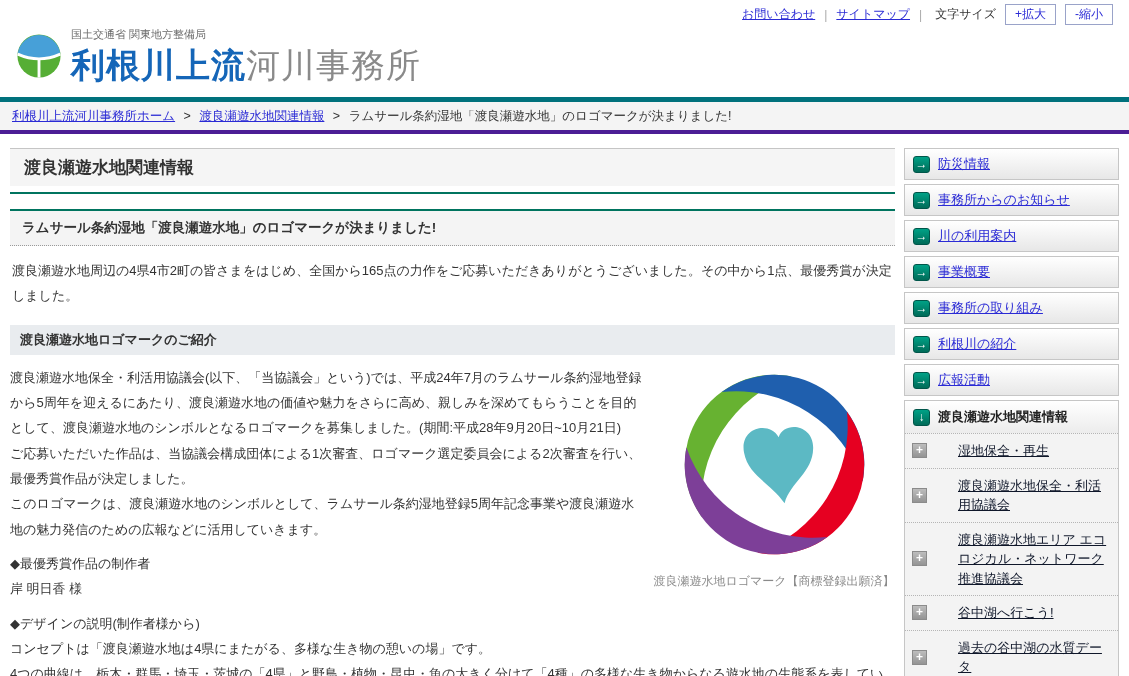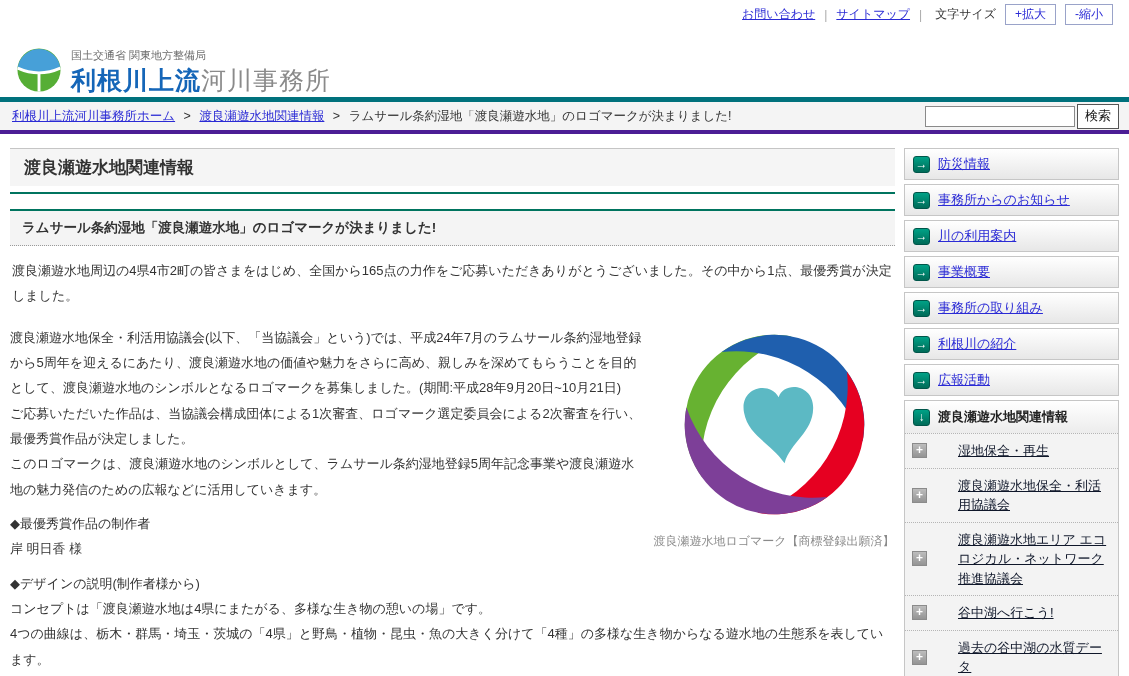--- a/index.html
+++ b/index.html
@@ -18,7 +18,7 @@
     padding:2px 9px; line-height:1.2; }
 
   
-  .site-header { height:70px; display:flex; justify-content:space-between; align-items:flex-end;
+  .site-header { height:70px; display:flex; justify-content:space-between; align-items:flex-start;
     padding:0 14px 0 16px; }
   .brand { display:flex; align-items:center; gap:9px; }
   .brand-text .small { font-size:11px; color:#6b6b6b; margin-bottom:1px; }

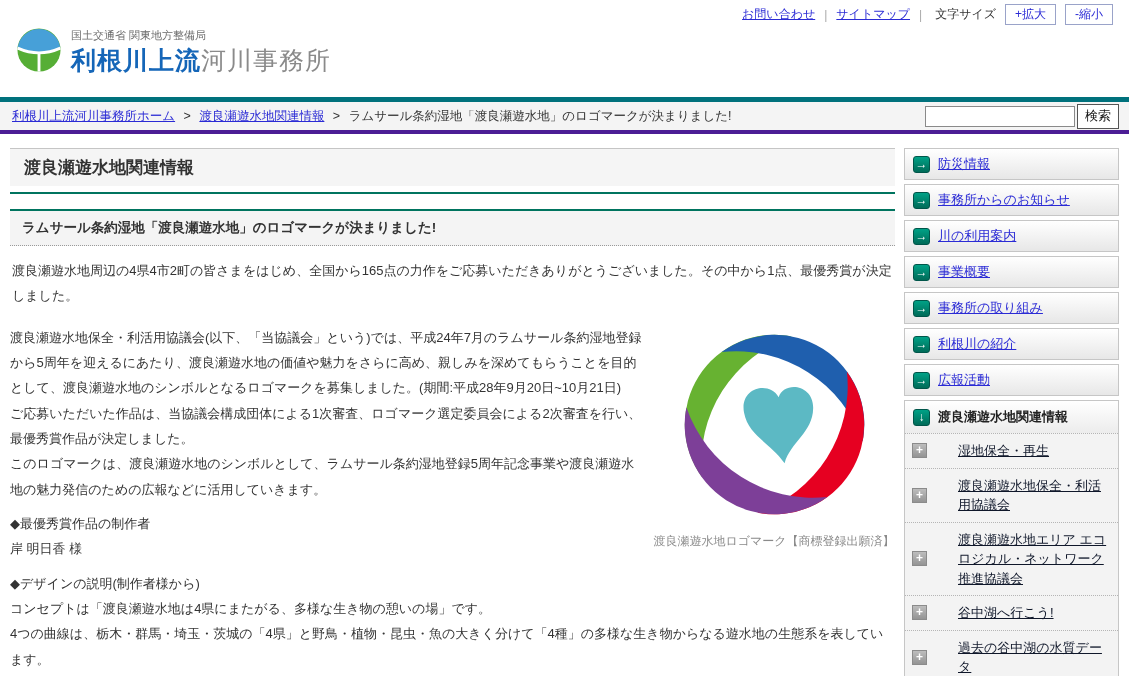--- a/index.html
+++ b/index.html
@@ -22,7 +22,7 @@
     padding:0 14px 0 16px; }
   .brand { display:flex; align-items:center; gap:9px; }
   .brand-text .small { font-size:11px; color:#6b6b6b; margin-bottom:1px; }
-  .brand-text .big { font-size:25px; font-weight:bold; letter-spacing:1px; }
+  .brand-text .big { font-size:34px; font-weight:bold; letter-spacing:1px; }
   .brand-text .big .main { color:#1566b8; }
   .brand-text .big .sub { color:#8a8a8a; font-weight:500; }
   .mlit { display:flex; align-items:center; gap:9px; font-size:17px; color:#222;

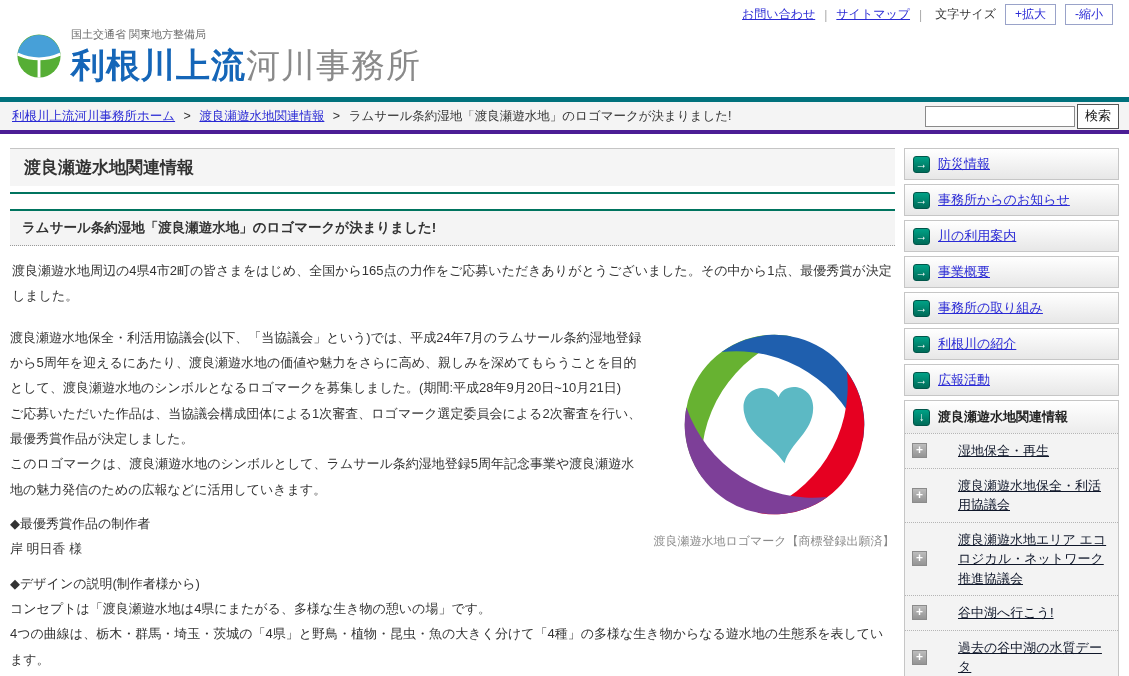--- a/index.html
+++ b/index.html
@@ -124,10 +124,6 @@
     <span class="bc-sep">&gt;</span>
     <span>ラムサール条約湿地「渡良瀬遊水地」のロゴマークが決まりました!</span>
   </nav>
-  <div class="searchbox">
-    <input type="text" value="" style="">
-    <button class="search-btn">検索</button>
-  </div>
 </div>
 
 <div class="layout">

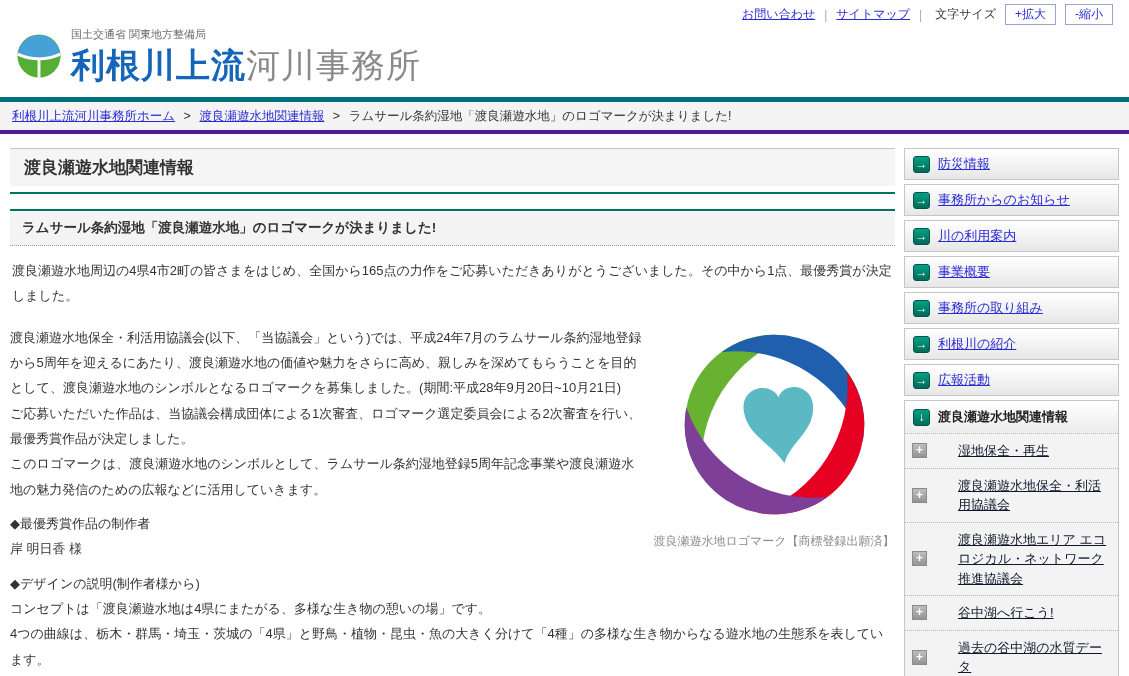--- a/index.html
+++ b/index.html
@@ -134,6 +134,7 @@
     <div class="subtitle">ラムサール条約湿地「渡良瀬遊水地」のロゴマークが決まりました!</div>
     <p class="intro">渡良瀬遊水地周辺の4県4市2町の皆さまをはじめ、全国から165点の力作をご応募いただきありがとうございました。その中から1点、最優秀賞が決定しました。</p>
 
+    <div class="section-head">渡良瀬遊水地ロゴマークのご紹介</div>
 
     <div class="content-body">
       <div class="logo-figure">

